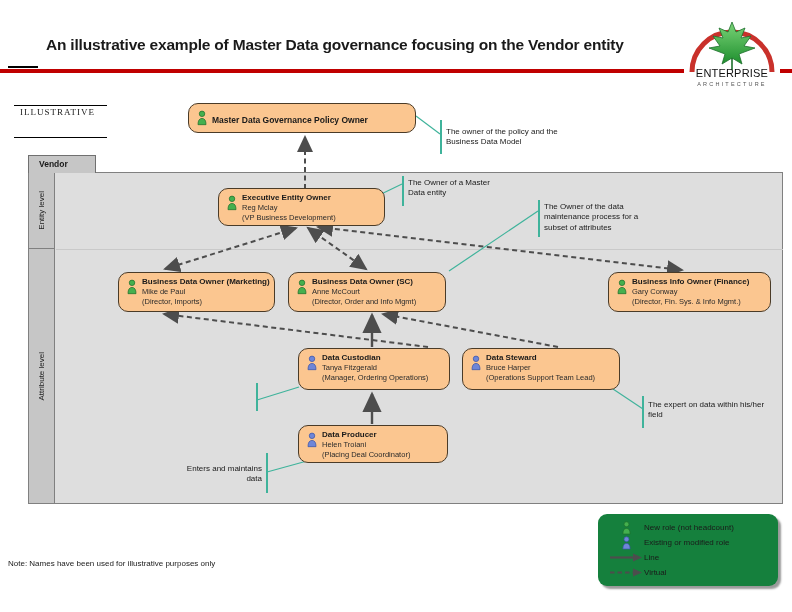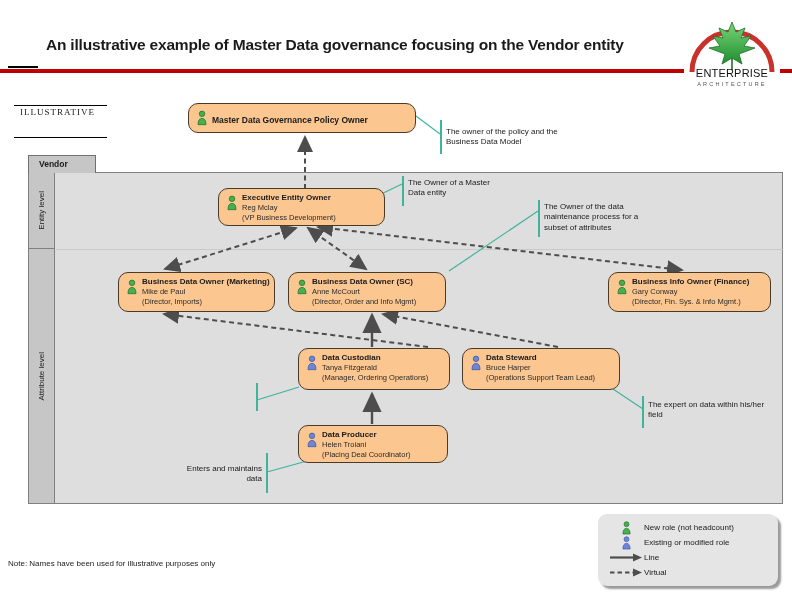--- a/index.html
+++ b/index.html
@@ -80,7 +80,7 @@
 
   
   .legend { position:absolute; left:598px; top:514px; width:180px; height:72px;
-            background:#e5e5e5; border-radius:9px; box-shadow:3px 3px 2px #9a9a9a;
+            background:#15803d; border-radius:9px; box-shadow:3px 3px 2px #9a9a9a;
             padding:6px 6px 4px 10px; z-index:4; }
   .lg-row { display:flex; align-items:center; height:15px; }
   .lg-ic { flex:0 0 36px; display:flex; justify-content:center; }

